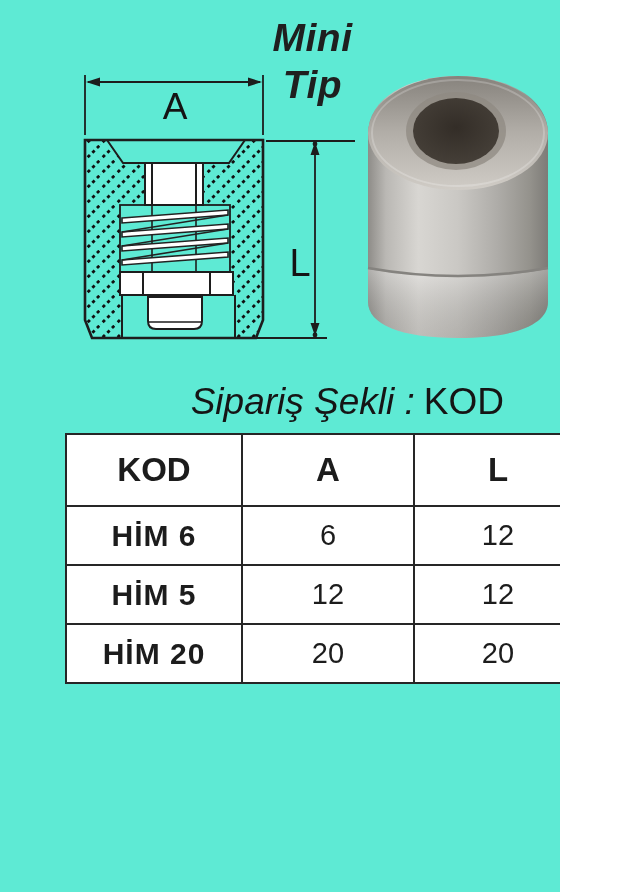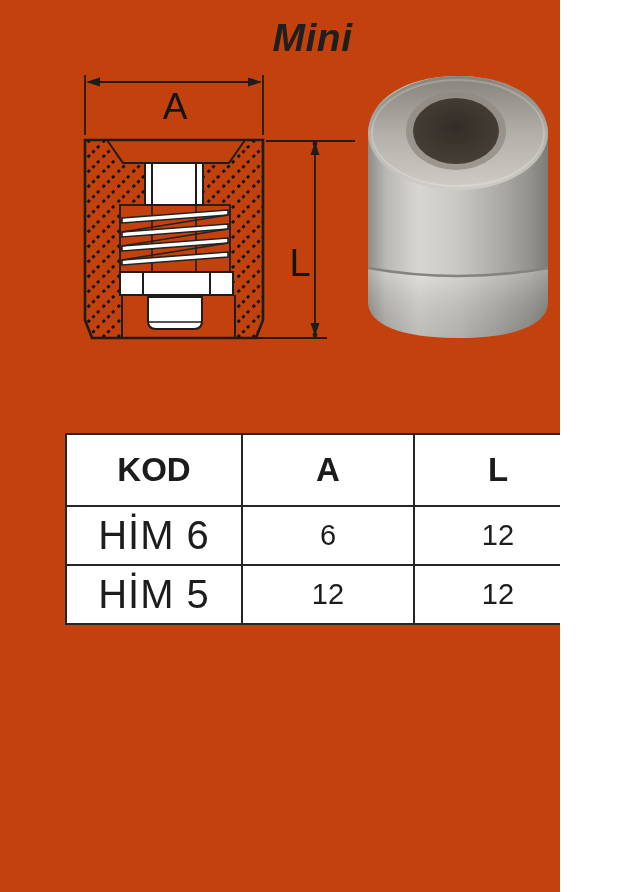--- a/index.html
+++ b/index.html
@@ -6,7 +6,7 @@
   #page{
     position:relative;
     width:560px;height:892px;
-    background:#c2410c;
+    background:#5eead4;
     font-family:"Liberation Sans", sans-serif;
     color:#1a1a1a;
     overflow:hidden;

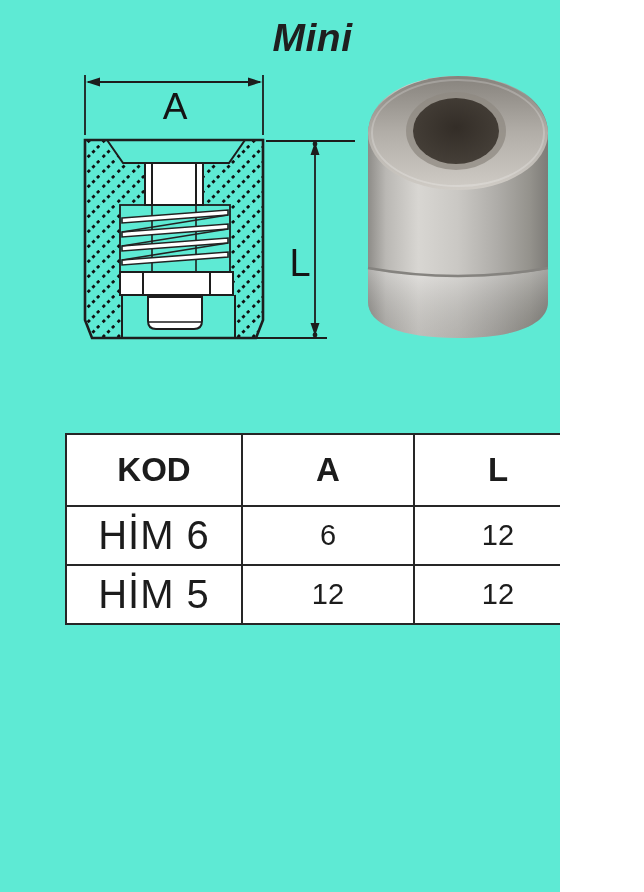--- a/index.html
+++ b/index.html
@@ -59,6 +59,7 @@
 
   <div class="title">
     <div>Mini</div>
+    <div>Tip</div>
   </div>
 
   <svg class="drawing" width="310" height="290" viewBox="0 0 310 290">

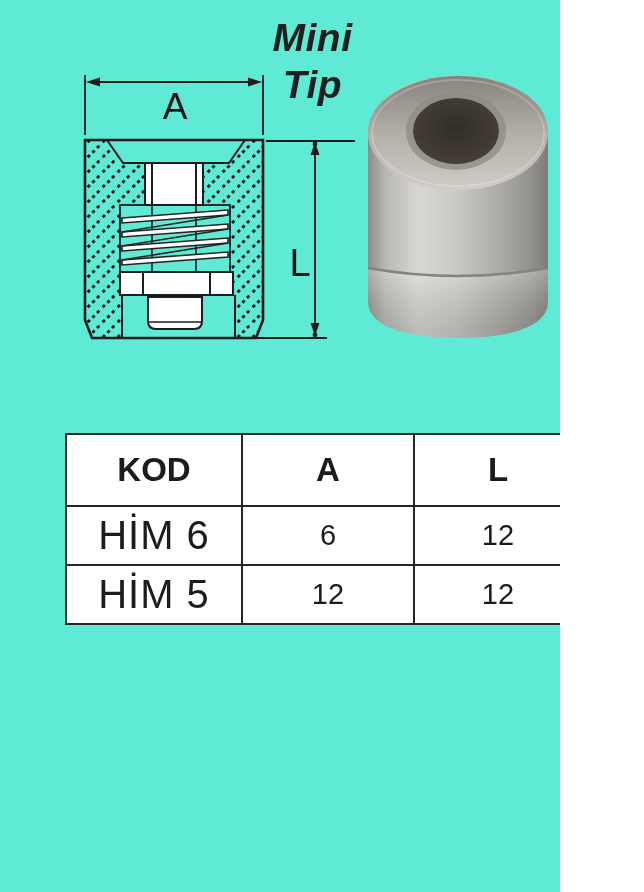--- a/index.html
+++ b/index.html
@@ -171,6 +171,9 @@
     <ellipse cx="98" cy="61" rx="43" ry="33" fill="url(#holeg)"></ellipse>
   </svg>
 
+  <div class="order-note">
+    <span class="prefix">Sipariş Şekli :</span><span class="code">KOD</span>
+  </div>
 
   <table class="spec">
     <colgroup>

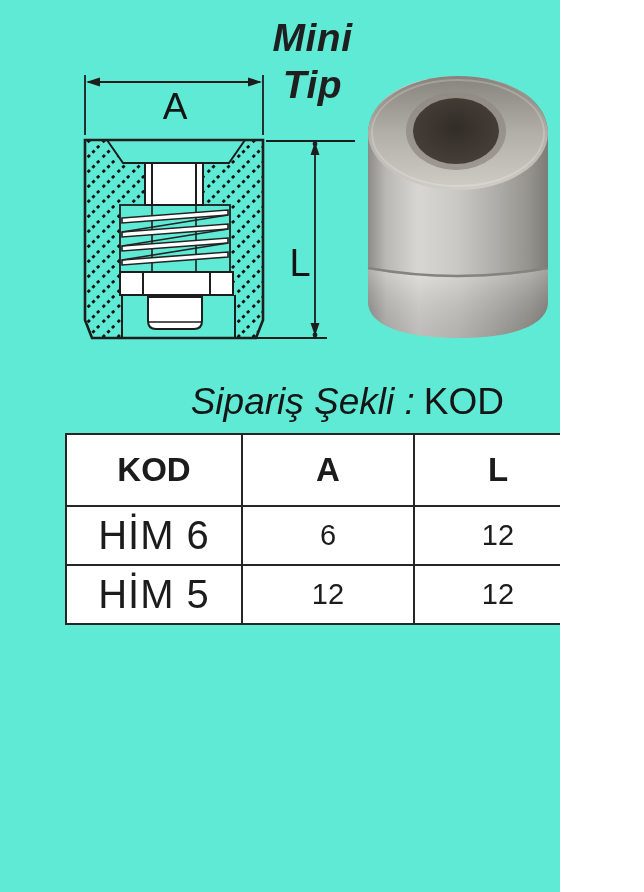--- a/index.html
+++ b/index.html
@@ -49,7 +49,7 @@
   table.spec tr.hdr{height:72px;}
   table.spec tr.data{height:59px;}
   table.spec th{font-size:33px;font-weight:bold;}
-  td.kod{font-size:40px;font-weight:normal;letter-spacing:1px;border-radius:27px;}
+  td.kod{font-size:30px;font-weight:bold;letter-spacing:1px;border-radius:27px;}
   td.num{font-size:29px;font-weight:normal;}
 </style>
 </head>

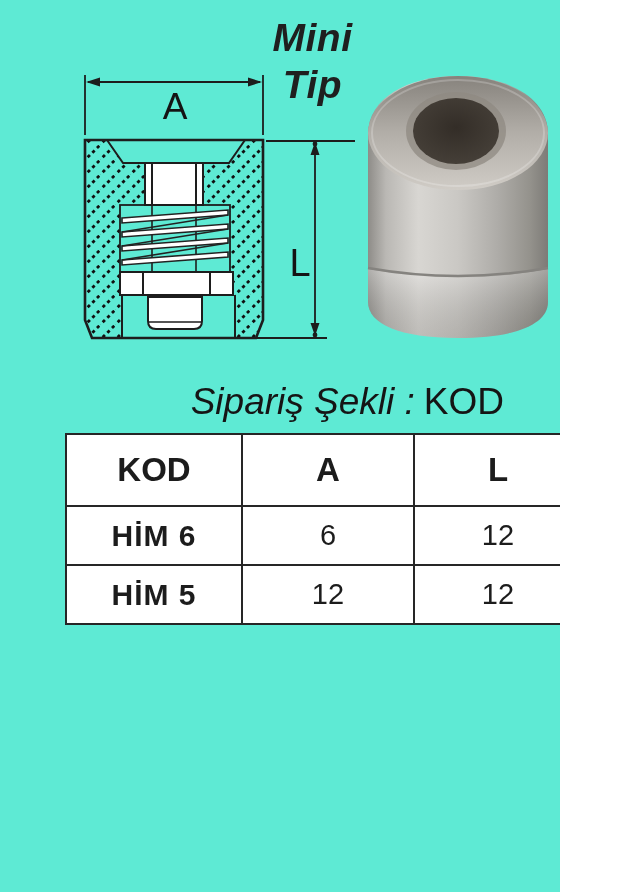--- a/index.html
+++ b/index.html
@@ -197,6 +197,11 @@
       <td class="num">12</td>
       <td class="num">12</td>
     </tr>
+    <tr class="data">
+      <td class="kod">HİM 20</td>
+      <td class="num">20</td>
+      <td class="num">20</td>
+    </tr>
   </tbody>
     </table>
 

